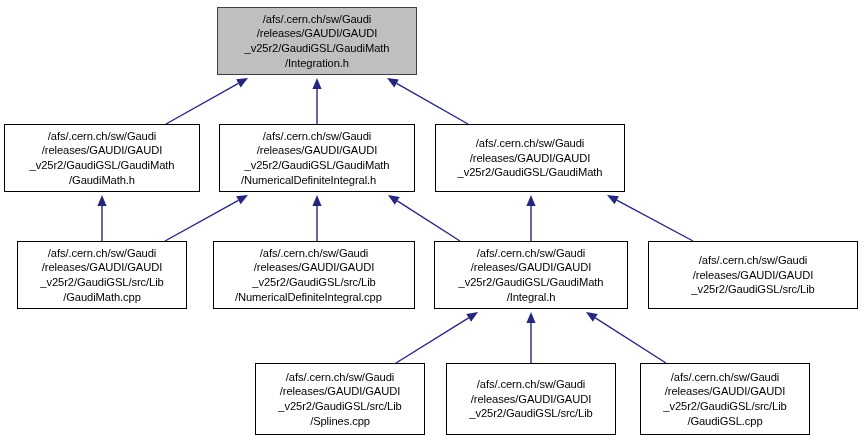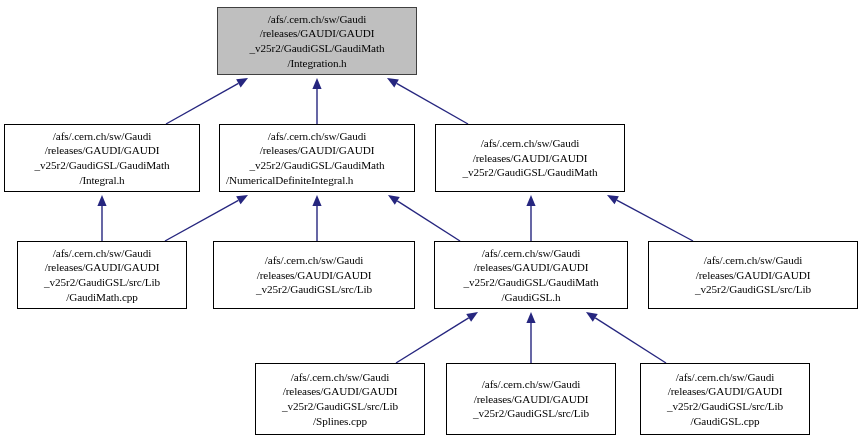--- a/index.html
+++ b/index.html
@@ -12,7 +12,7 @@
     width: 864px;
     height: 443px;
     background: #ffffff;
-    font-family: Liberation Serif, serif;
+    font-family: Liberation Sans, sans-serif;
     overflow: hidden;
   }
   #edge-layer {

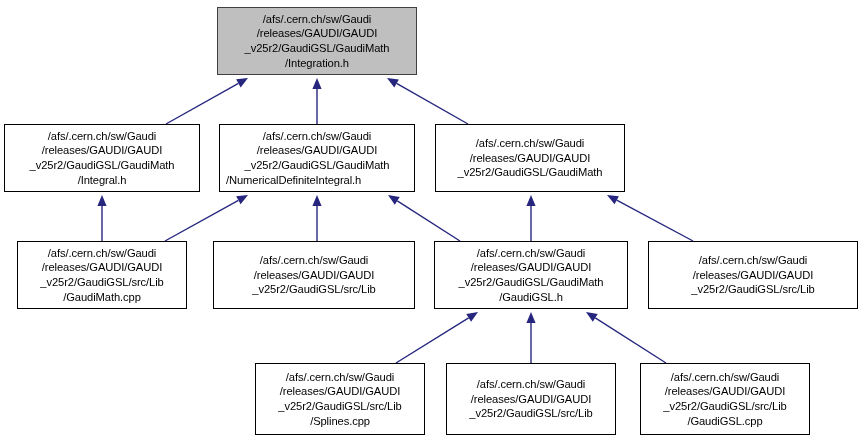--- a/index.html
+++ b/index.html
@@ -107,7 +107,7 @@
     </svg>
   <div id="node-layer">
       <div class="node root" style="left: 217px; top: 7px; width: 200px; height: 68px;"><span class="line">/afs/.cern.ch/sw/Gaudi</span><span class="line">/releases/GAUDI/GAUDI</span><span class="line">_v25r2/GaudiGSL/GaudiMath</span><span class="line">/Integration.h</span></div>
-      <div class="node" style="left: 4px; top: 124px; width: 196px; height: 68px;"><span class="line">/afs/.cern.ch/sw/Gaudi</span><span class="line">/releases/GAUDI/GAUDI</span><span class="line">_v25r2/GaudiGSL/GaudiMath</span><span class="line">/Integral.h</span></div>
+      <div class="node" style="left: 4px; top: 124px; width: 196px; height: 68px;"><span class="line">/afs/.cern.ch/sw/Gaudi</span><span class="line">/releases/GAUDI/GAUDI</span><span class="line">_v25r2/GaudiGSL/GaudiMath</span><span class="line">/GaudiMath.h</span></div>
       <div class="node" style="left: 219px; top: 124px; width: 196px; height: 68px;"><span class="line">/afs/.cern.ch/sw/Gaudi</span><span class="line">/releases/GAUDI/GAUDI</span><span class="line">_v25r2/GaudiGSL/GaudiMath</span><span class="line left">/NumericalDefiniteIntegral.h</span></div>
       <div class="node" style="left: 435px; top: 124px; width: 190px; height: 68px;"><span class="line">/afs/.cern.ch/sw/Gaudi</span><span class="line">/releases/GAUDI/GAUDI</span><span class="line">_v25r2/GaudiGSL/GaudiMath</span></div>
       <div class="node" style="left: 17px; top: 241px; width: 170px; height: 68px;"><span class="line">/afs/.cern.ch/sw/Gaudi</span><span class="line">/releases/GAUDI/GAUDI</span><span class="line">_v25r2/GaudiGSL/src/Lib</span><span class="line">/GaudiMath.cpp</span></div>

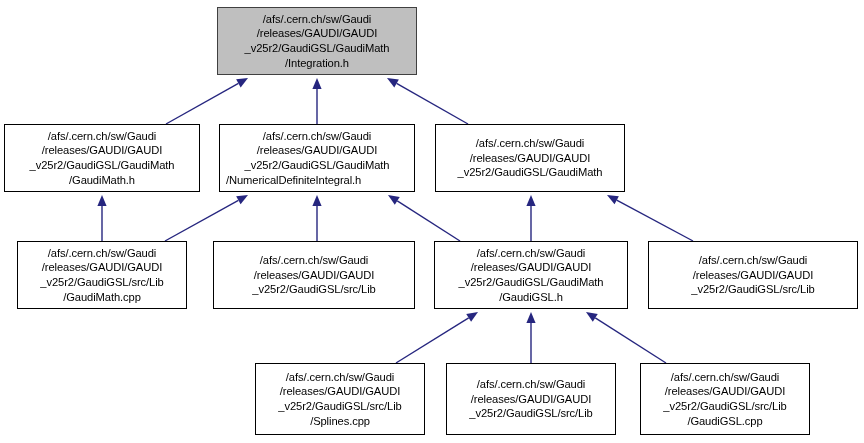--- a/index.html
+++ b/index.html
@@ -49,6 +49,7 @@
   .node .line.left {
     align-self: flex-start;
     padding-left: 6px;
+    margin-left: 15px;
   }
 </style>
 </head>

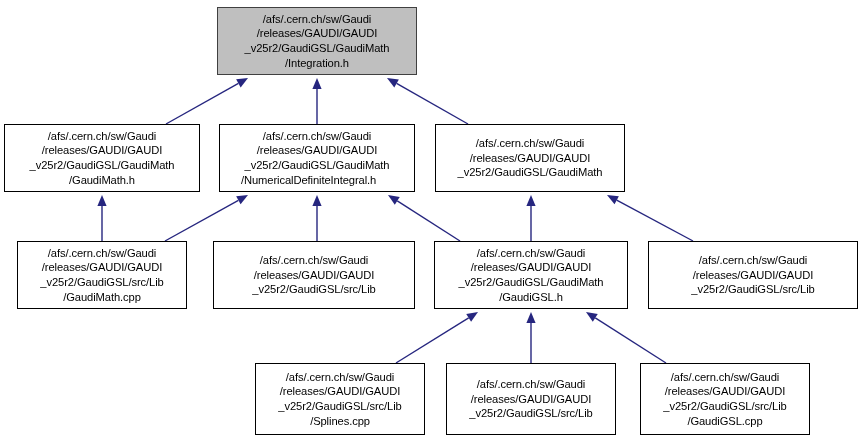--- a/index.html
+++ b/index.html
@@ -112,7 +112,7 @@
       <div class="node" style="left: 219px; top: 124px; width: 196px; height: 68px;"><span class="line">/afs/.cern.ch/sw/Gaudi</span><span class="line">/releases/GAUDI/GAUDI</span><span class="line">_v25r2/GaudiGSL/GaudiMath</span><span class="line left">/NumericalDefiniteIntegral.h</span></div>
       <div class="node" style="left: 435px; top: 124px; width: 190px; height: 68px;"><span class="line">/afs/.cern.ch/sw/Gaudi</span><span class="line">/releases/GAUDI/GAUDI</span><span class="line">_v25r2/GaudiGSL/GaudiMath</span></div>
       <div class="node" style="left: 17px; top: 241px; width: 170px; height: 68px;"><span class="line">/afs/.cern.ch/sw/Gaudi</span><span class="line">/releases/GAUDI/GAUDI</span><span class="line">_v25r2/GaudiGSL/src/Lib</span><span class="line">/GaudiMath.cpp</span></div>
-      <div class="node" style="left: 213px; top: 241px; width: 202px; height: 68px;"><span class="line">/afs/.cern.ch/sw/Gaudi</span><span class="line">/releases/GAUDI/GAUDI</span><span class="line">_v25r2/GaudiGSL/src/Lib</span></div>
+      <div class="node" style="left: 213px; top: 241px; width: 202px; height: 68px;"><span class="line">/afs/.cern.ch/sw/Gaudi</span><span class="line">/releases/GAUDI/GAUDI</span><span class="line">_v25r2/GaudiGSL/src/Lib</span><span class="line left">/NumericalDefiniteIntegral.cpp</span></div>
       <div class="node" style="left: 434px; top: 241px; width: 194px; height: 68px;"><span class="line">/afs/.cern.ch/sw/Gaudi</span><span class="line">/releases/GAUDI/GAUDI</span><span class="line">_v25r2/GaudiGSL/GaudiMath</span><span class="line">/GaudiGSL.h</span></div>
       <div class="node" style="left: 648px; top: 241px; width: 210px; height: 68px;"><span class="line">/afs/.cern.ch/sw/Gaudi</span><span class="line">/releases/GAUDI/GAUDI</span><span class="line">_v25r2/GaudiGSL/src/Lib</span></div>
       <div class="node" style="left: 255px; top: 363px; width: 170px; height: 72px;"><span class="line">/afs/.cern.ch/sw/Gaudi</span><span class="line">/releases/GAUDI/GAUDI</span><span class="line">_v25r2/GaudiGSL/src/Lib</span><span class="line">/Splines.cpp</span></div>

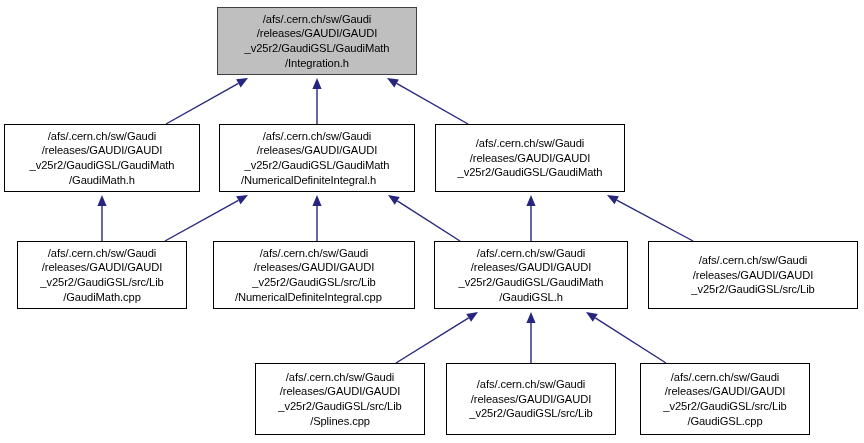--- a/index.html
+++ b/index.html
@@ -113,7 +113,7 @@
       <div class="node" style="left: 435px; top: 124px; width: 190px; height: 68px;"><span class="line">/afs/.cern.ch/sw/Gaudi</span><span class="line">/releases/GAUDI/GAUDI</span><span class="line">_v25r2/GaudiGSL/GaudiMath</span></div>
       <div class="node" style="left: 17px; top: 241px; width: 170px; height: 68px;"><span class="line">/afs/.cern.ch/sw/Gaudi</span><span class="line">/releases/GAUDI/GAUDI</span><span class="line">_v25r2/GaudiGSL/src/Lib</span><span class="line">/GaudiMath.cpp</span></div>
       <div class="node" style="left: 213px; top: 241px; width: 202px; height: 68px;"><span class="line">/afs/.cern.ch/sw/Gaudi</span><span class="line">/releases/GAUDI/GAUDI</span><span class="line">_v25r2/GaudiGSL/src/Lib</span><span class="line left">/NumericalDefiniteIntegral.cpp</span></div>
-      <div class="node" style="left: 434px; top: 241px; width: 194px; height: 68px;"><span class="line">/afs/.cern.ch/sw/Gaudi</span><span class="line">/releases/GAUDI/GAUDI</span><span class="line">_v25r2/GaudiGSL/GaudiMath</span><span class="line">/GaudiGSL.h</span></div>
+      <div class="node" style="left: 434px; top: 241px; width: 194px; height: 68px;"><span class="line">/afs/.cern.ch/sw/Gaudi</span><span class="line">/releases/GAUDI/GAUDI</span><span class="line">_v25r2/GaudiGSL/GaudiMath</span><span class="line">/Integral.h</span></div>
       <div class="node" style="left: 648px; top: 241px; width: 210px; height: 68px;"><span class="line">/afs/.cern.ch/sw/Gaudi</span><span class="line">/releases/GAUDI/GAUDI</span><span class="line">_v25r2/GaudiGSL/src/Lib</span></div>
       <div class="node" style="left: 255px; top: 363px; width: 170px; height: 72px;"><span class="line">/afs/.cern.ch/sw/Gaudi</span><span class="line">/releases/GAUDI/GAUDI</span><span class="line">_v25r2/GaudiGSL/src/Lib</span><span class="line">/Splines.cpp</span></div>
       <div class="node" style="left: 446px; top: 363px; width: 170px; height: 72px;"><span class="line">/afs/.cern.ch/sw/Gaudi</span><span class="line">/releases/GAUDI/GAUDI</span><span class="line">_v25r2/GaudiGSL/src/Lib</span></div>

